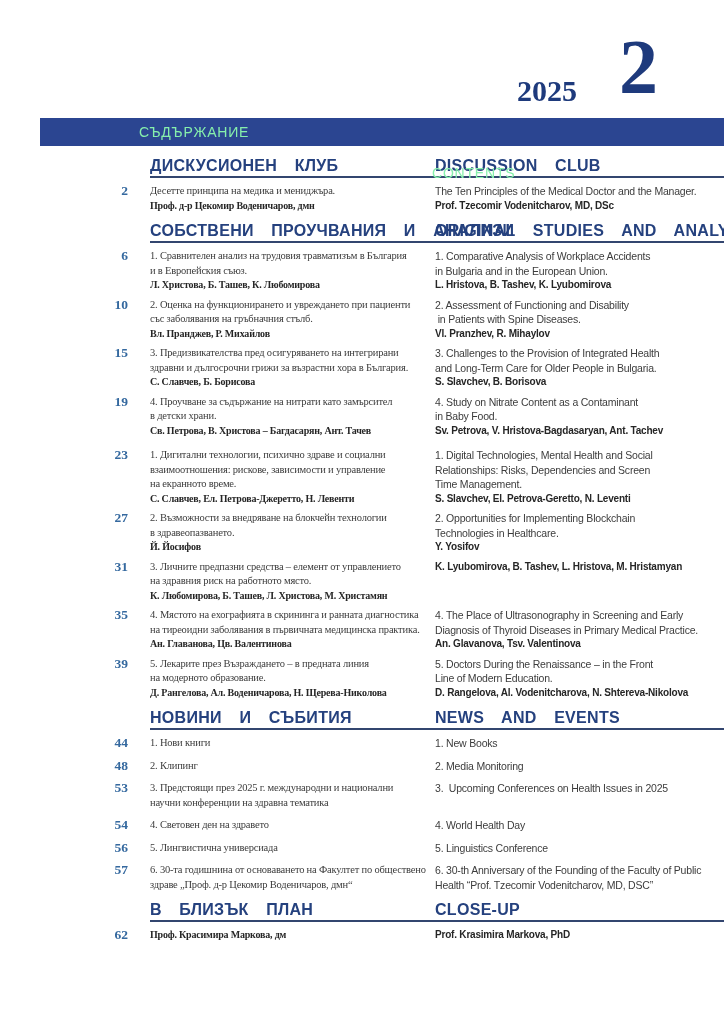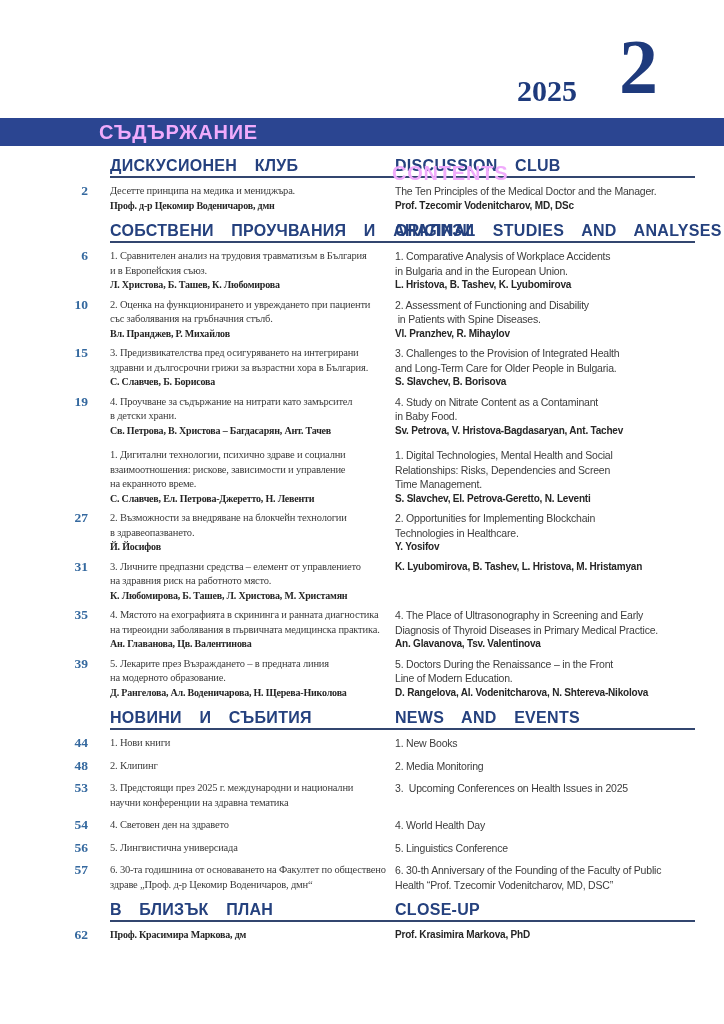--- a/index.html
+++ b/index.html
@@ -14,7 +14,7 @@
     font-family:"Liberation Sans", sans-serif;
     color:var(--body);
   }
-  .page{ position:relative; width:724px; height:892px; }
+  .page{ position:relative; width:724px; height:892px;padding-left:40px; }
 
   
   .masthead{ position:relative; height:118px; }

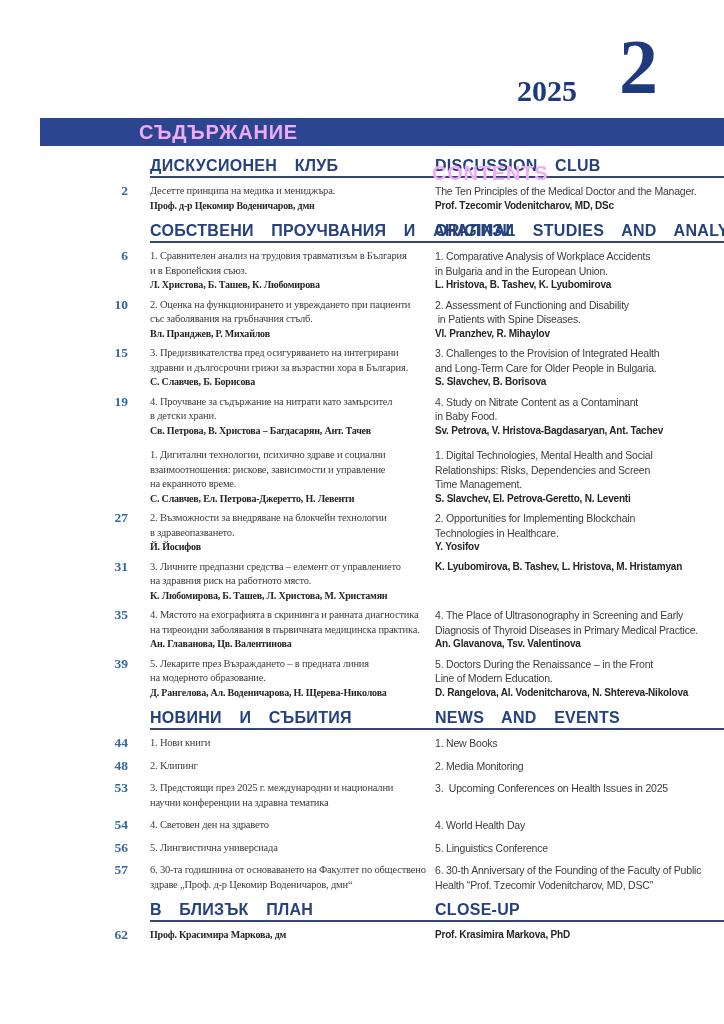--- a/index.html
+++ b/index.html
@@ -32,7 +32,7 @@
   
   .header-bar{
     position:relative; height:28px; background:var(--brand);
-    color:#f0abfc; font-weight:bold; font-size:20px; letter-spacing:.8px;
+    color:#86efac; font-weight:normal; font-size:14px; letter-spacing:.8px;
     line-height:28px;
   }
   .header-bar .bg-title{ position:absolute; left:99px; top:0; }

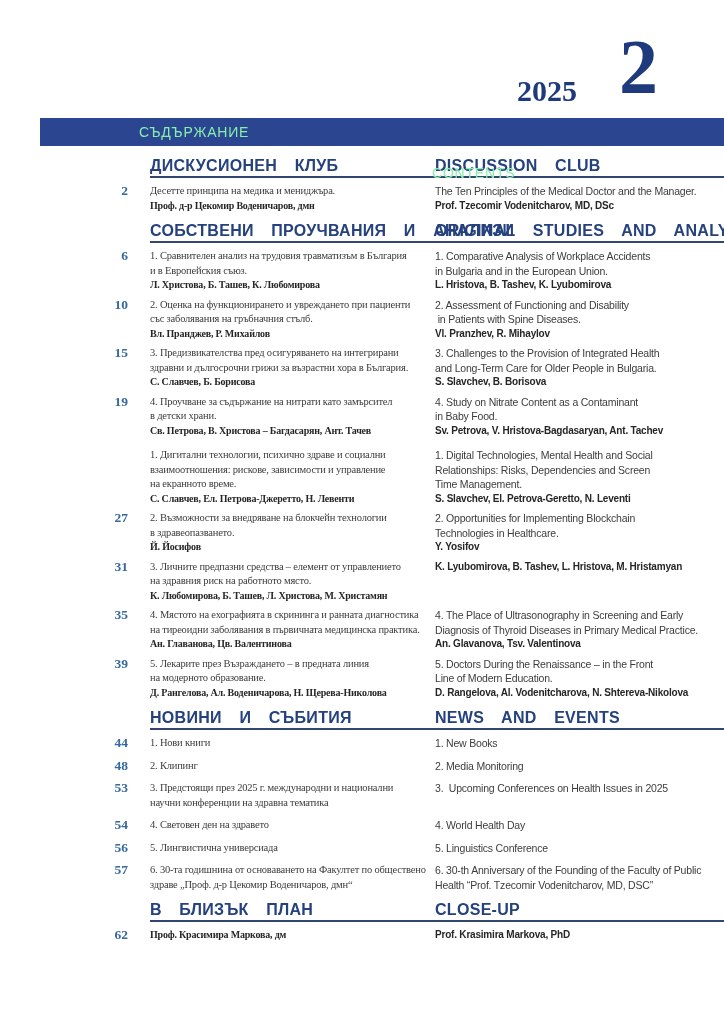--- a/index.html
+++ b/index.html
@@ -182,6 +182,7 @@
   <section class="toc-section">
     <div class="entries">
   <div class="row entry">
+    <div class="pageno">23</div>
     <div class="cell-bg">
       <div class="title">1. Дигитални технологии, психично здраве и социални
 взаимоотношения: рискове, зависимости и управление

